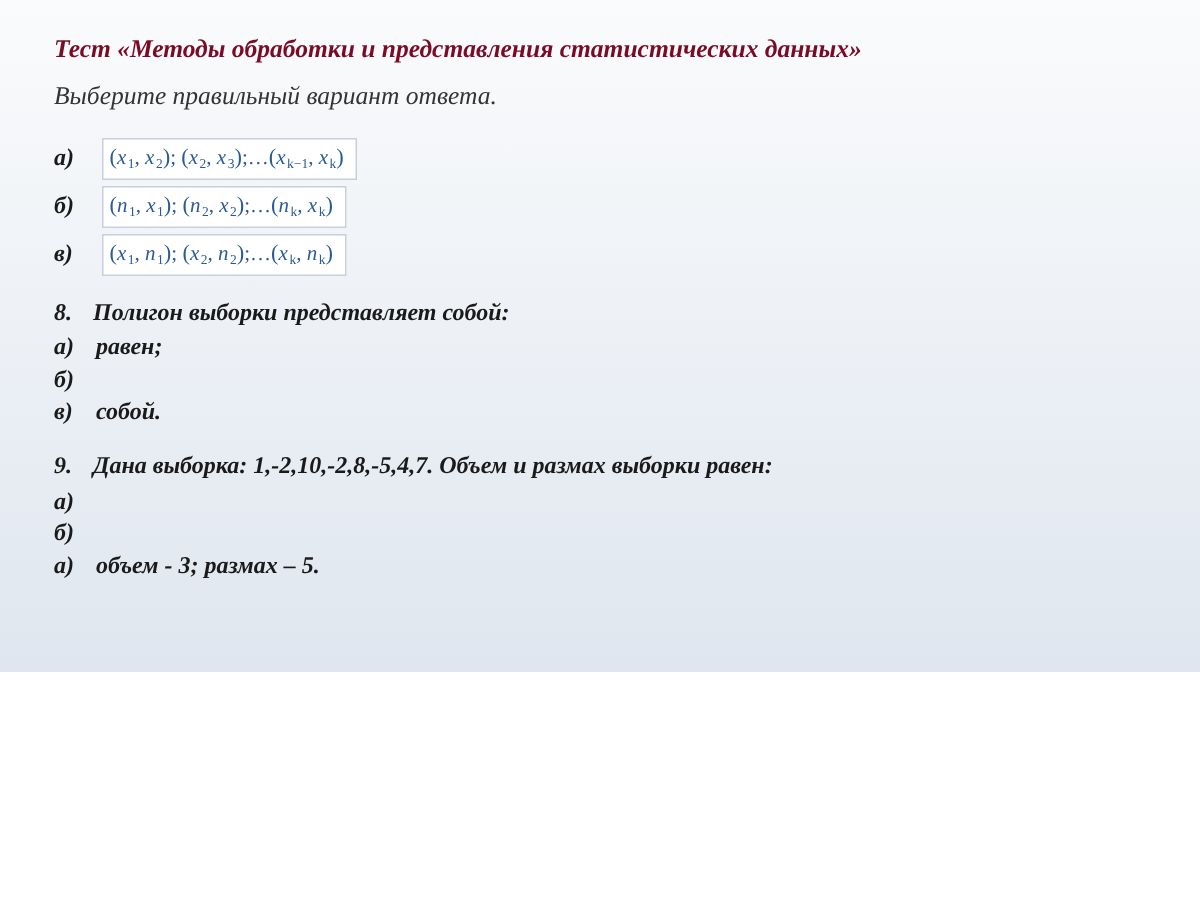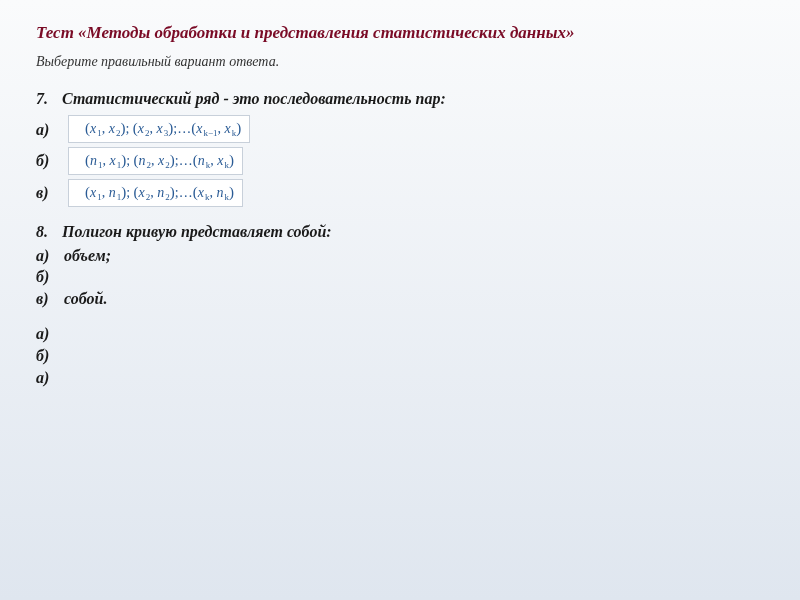--- a/index.html
+++ b/index.html
@@ -19,7 +19,7 @@
   .slide {
     box-sizing: border-box;
     width: 800px;
-    height: 600px;
+    height: 448px;
     padding: 22px 36px 10px 36px;
     background: linear-gradient(to bottom, #fafbfc 0%, #dfe6ef 100%);
   }

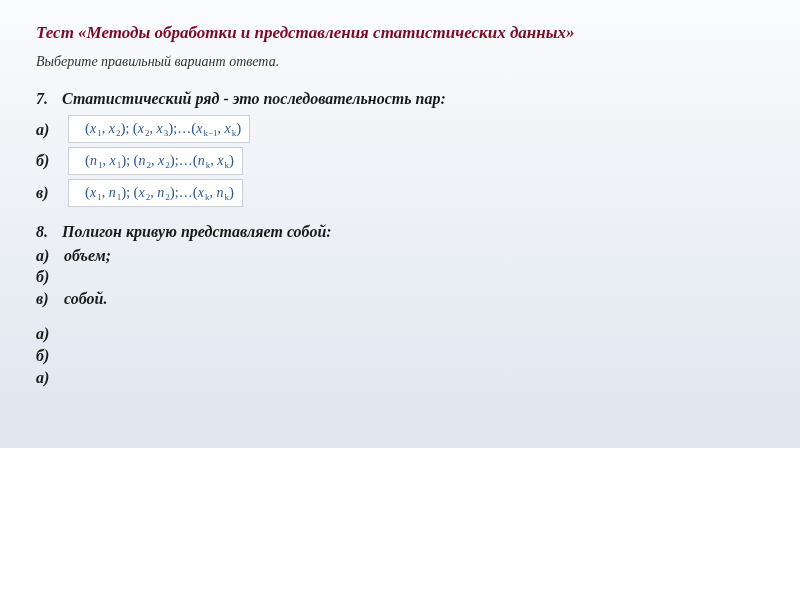--- a/index.html
+++ b/index.html
@@ -33,7 +33,7 @@
   .instruction {
     color: #333;
     font-style: italic;
-    font-size: 14px;
+    font-size: 17px;
     margin-bottom: 16px;
   }
   .q-header {

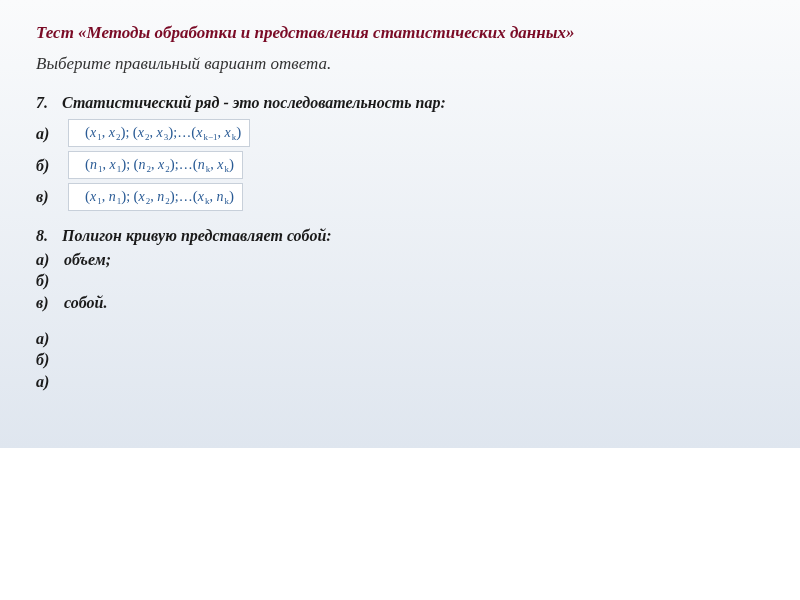--- a/index.html
+++ b/index.html
@@ -101,10 +101,6 @@
   <div class="instruction">Выберите правильный вариант ответа.</div>
 
   <div class="group q7">
-    <div class="q-header">
-      <span class="q-num">7.</span>
-      <span class="q-text">Статистический ряд - это последовательность пар:</span>
-    </div>
 
     <div class="opt-row">
       <span class="opt-label">а)</span>

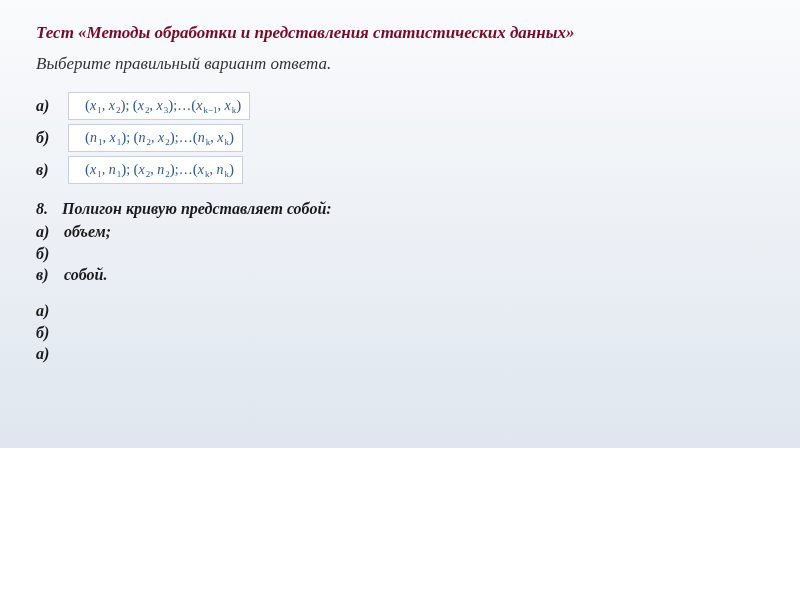--- a/index.html
+++ b/index.html
@@ -64,7 +64,7 @@
     display: inline-block;
     border: 1px solid #c8d0da;
     background: #fff;
-    padding: 2px 8px 3px 16px;
+    padding: 2px 8px 3px 4px;
     font-style: normal;
     font-family: "Times New Roman", serif;
     color: #2a5b95;

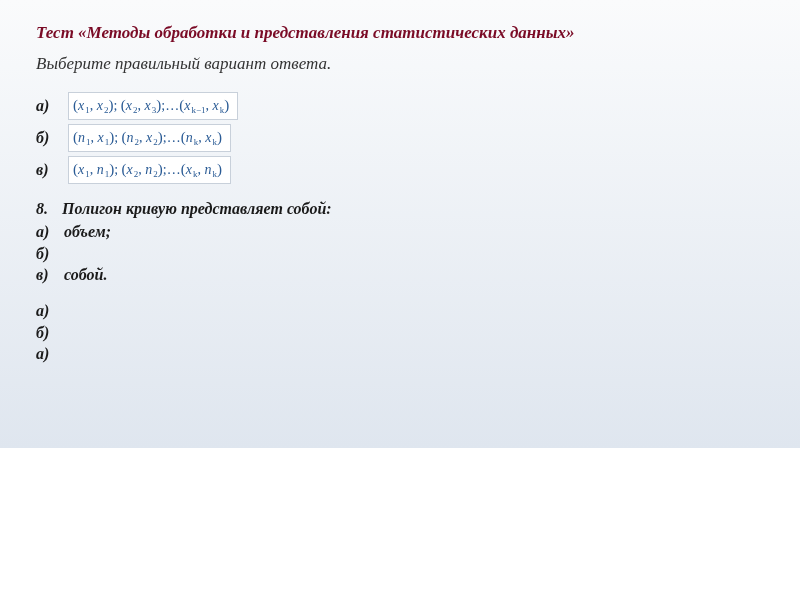--- a/index.html
+++ b/index.html
@@ -121,7 +121,7 @@
   <div class="group plain-list">
     <div class="q-header" style="margin-bottom:2px;">
       <span class="q-num">8.</span>
-      <span class="q-text">Полигон кривую представляет собой:</span>
+      <span class="q-text">Полигон выборки представляет собой:</span>
     </div>
     <div class="opt-row">
       <span class="opt-label">а)</span>

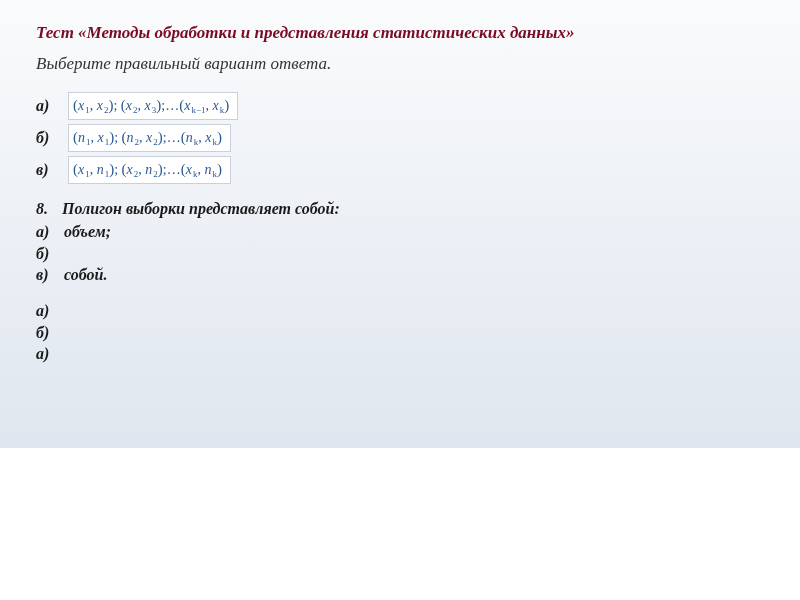--- a/index.html
+++ b/index.html
@@ -125,7 +125,7 @@
     </div>
     <div class="opt-row">
       <span class="opt-label">а)</span>
-      <span class="opt-text">объем;</span>
+      <span class="opt-text">равен;</span>
     </div>
     <div class="opt-row">
       <span class="opt-label">б)</span>

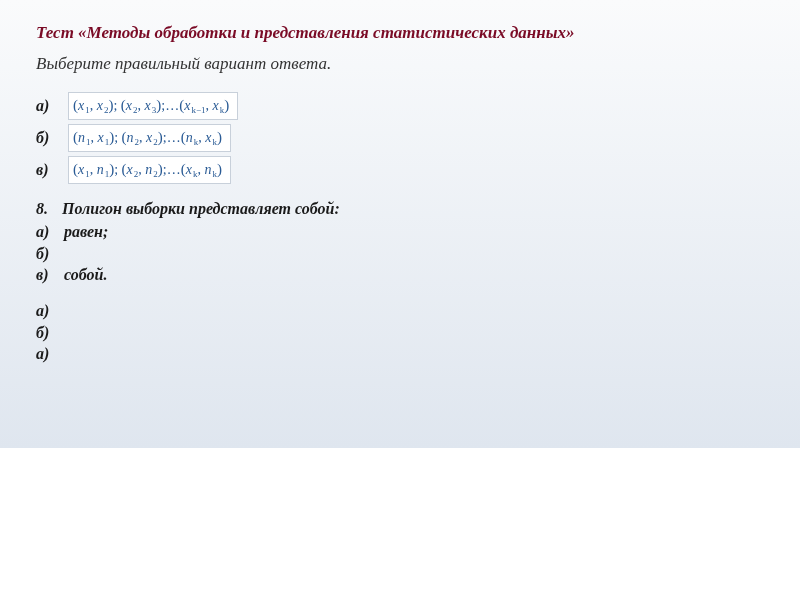--- a/index.html
+++ b/index.html
@@ -137,6 +137,10 @@
   </div>
 
   <div class="group plain-list">
+    <div class="q-header" style="margin-bottom:2px;">
+      <span class="q-num">9.</span>
+      <span class="q-text">Дана выборка: 1,-2,10,-2,8,-5,4,7. Объем и  размах выборки равен:</span>
+    </div>
     <div class="opt-row">
       <span class="opt-label">а)</span>
     </div>

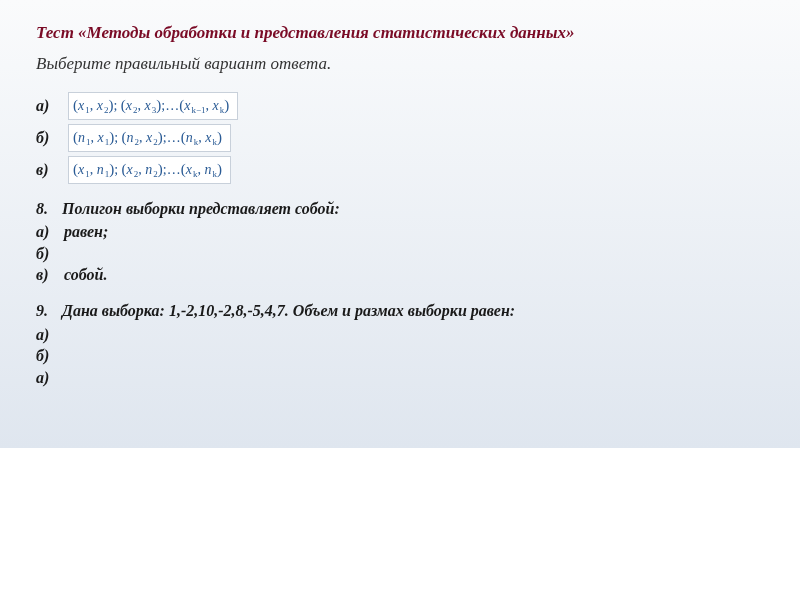--- a/index.html
+++ b/index.html
@@ -149,6 +149,7 @@
     </div>
     <div class="opt-row">
       <span class="opt-label">а)</span>
+      <span class="opt-text">объем - 3; размах – 5.</span>
     </div>
   </div>
 

